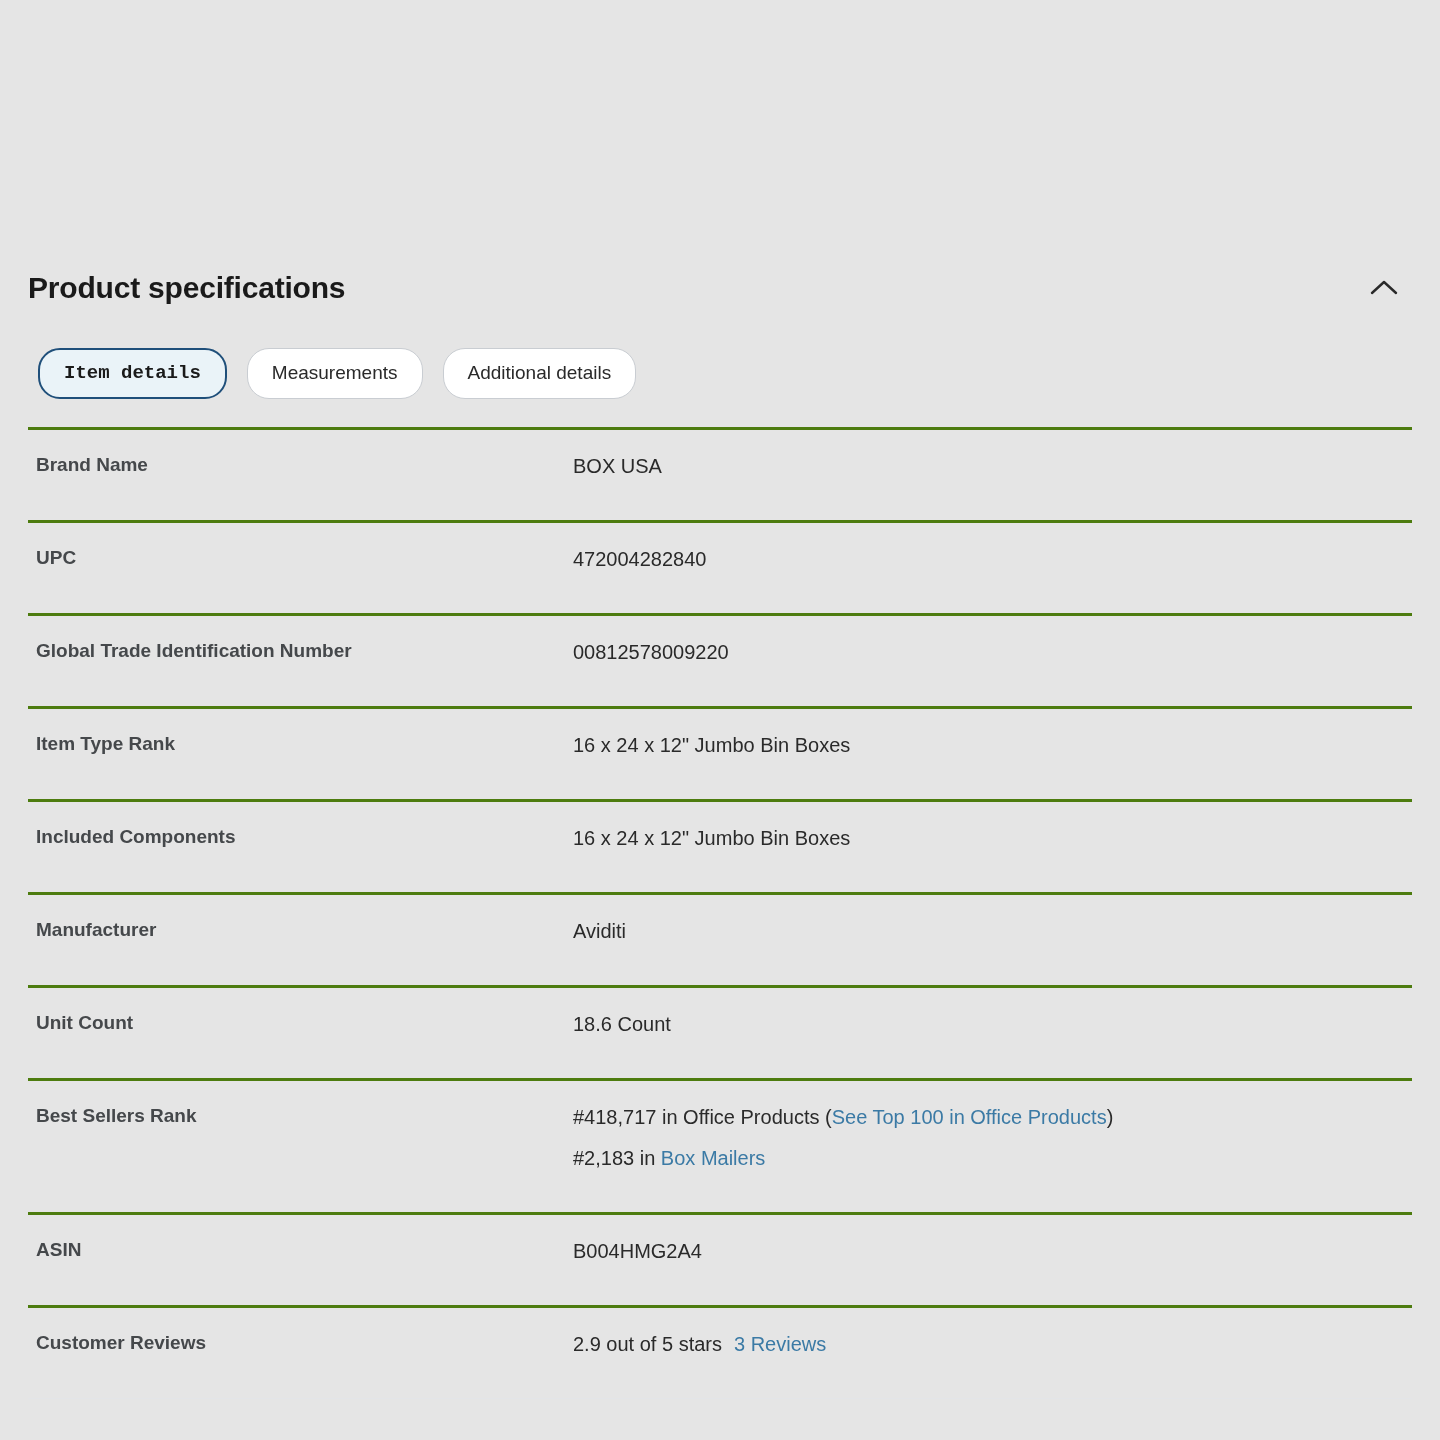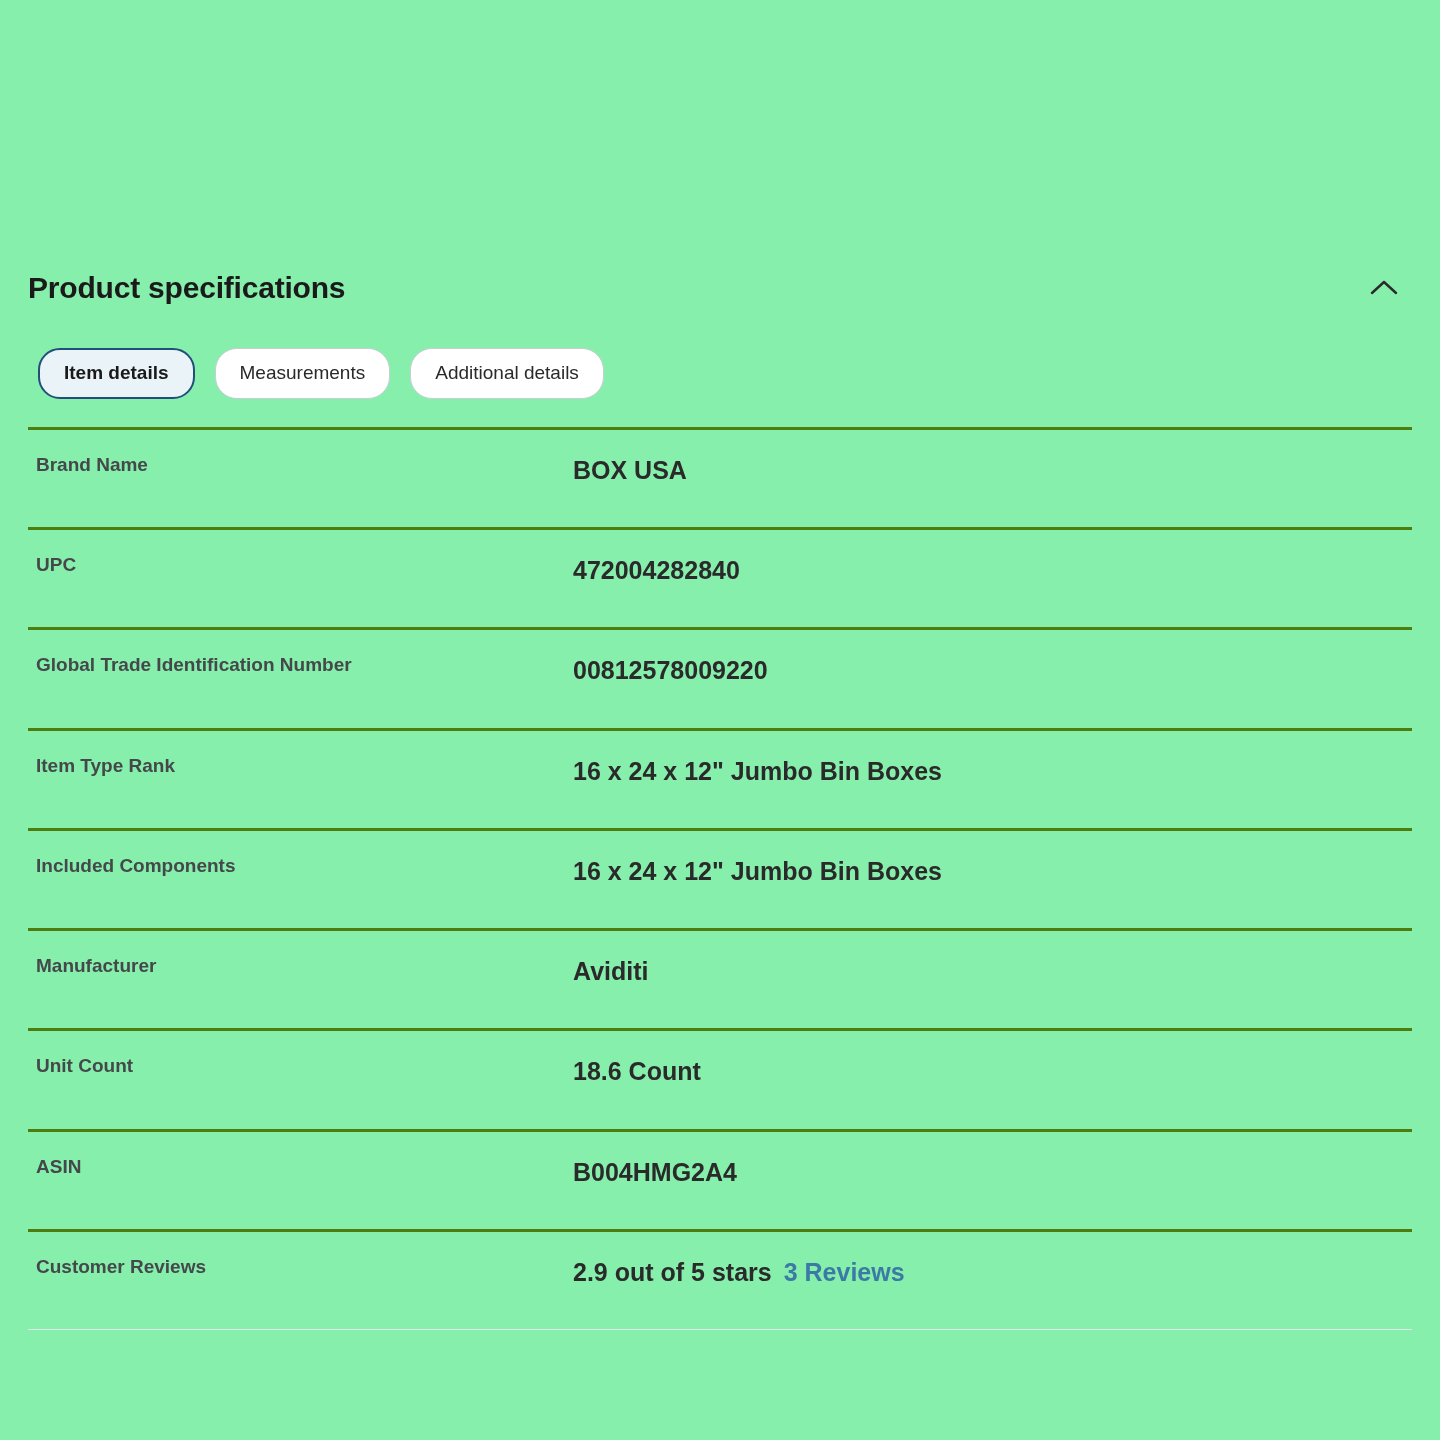--- a/index.html
+++ b/index.html
@@ -16,7 +16,7 @@
     position: relative;
     width: 1440px;
     height: 1440px;
-    background: #86efac;
+    background: #e5e5e5;
   }
   .panel {
     position: absolute;

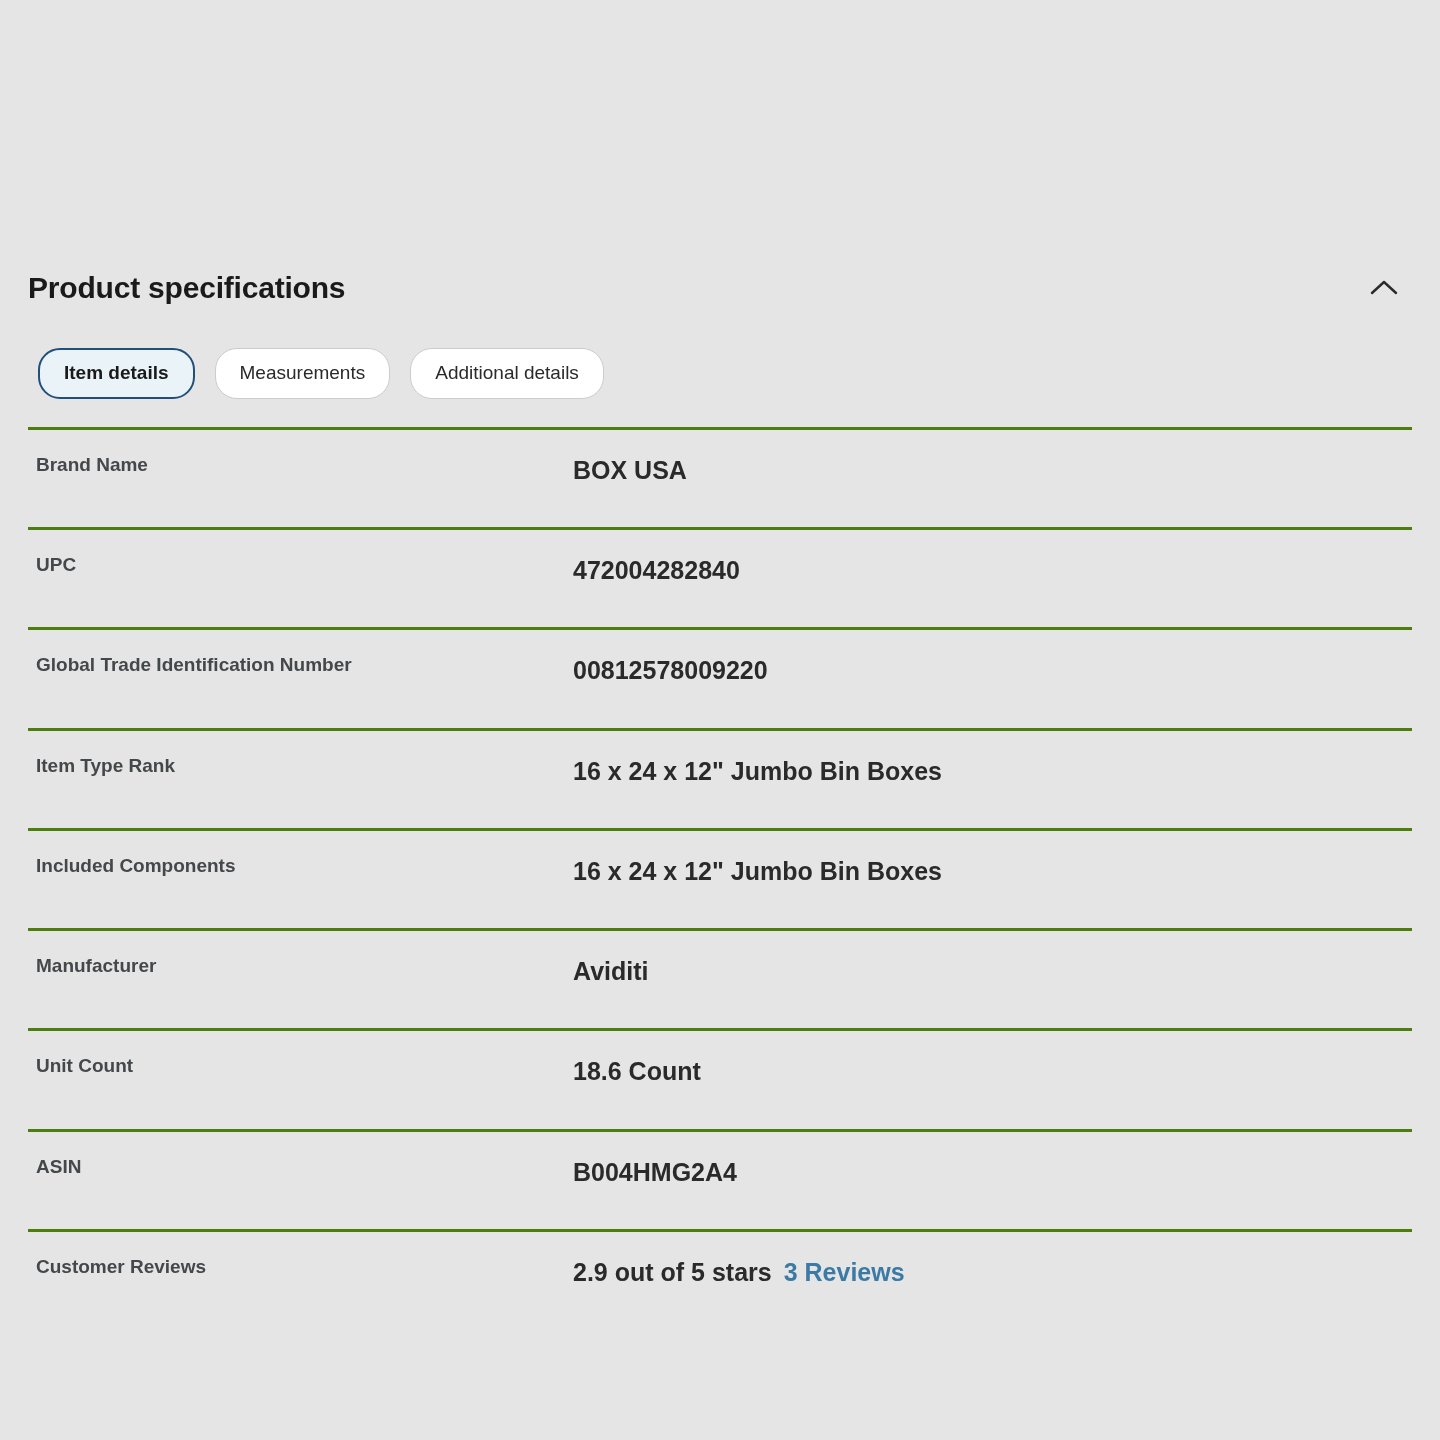--- a/index.html
+++ b/index.html
@@ -75,6 +75,7 @@
     background: #eaf3f8;
     font-weight: 700;
     color: #1a1a1a;
+    font-family: Liberation Mono, monospace;
   }
 
   .spec-table {

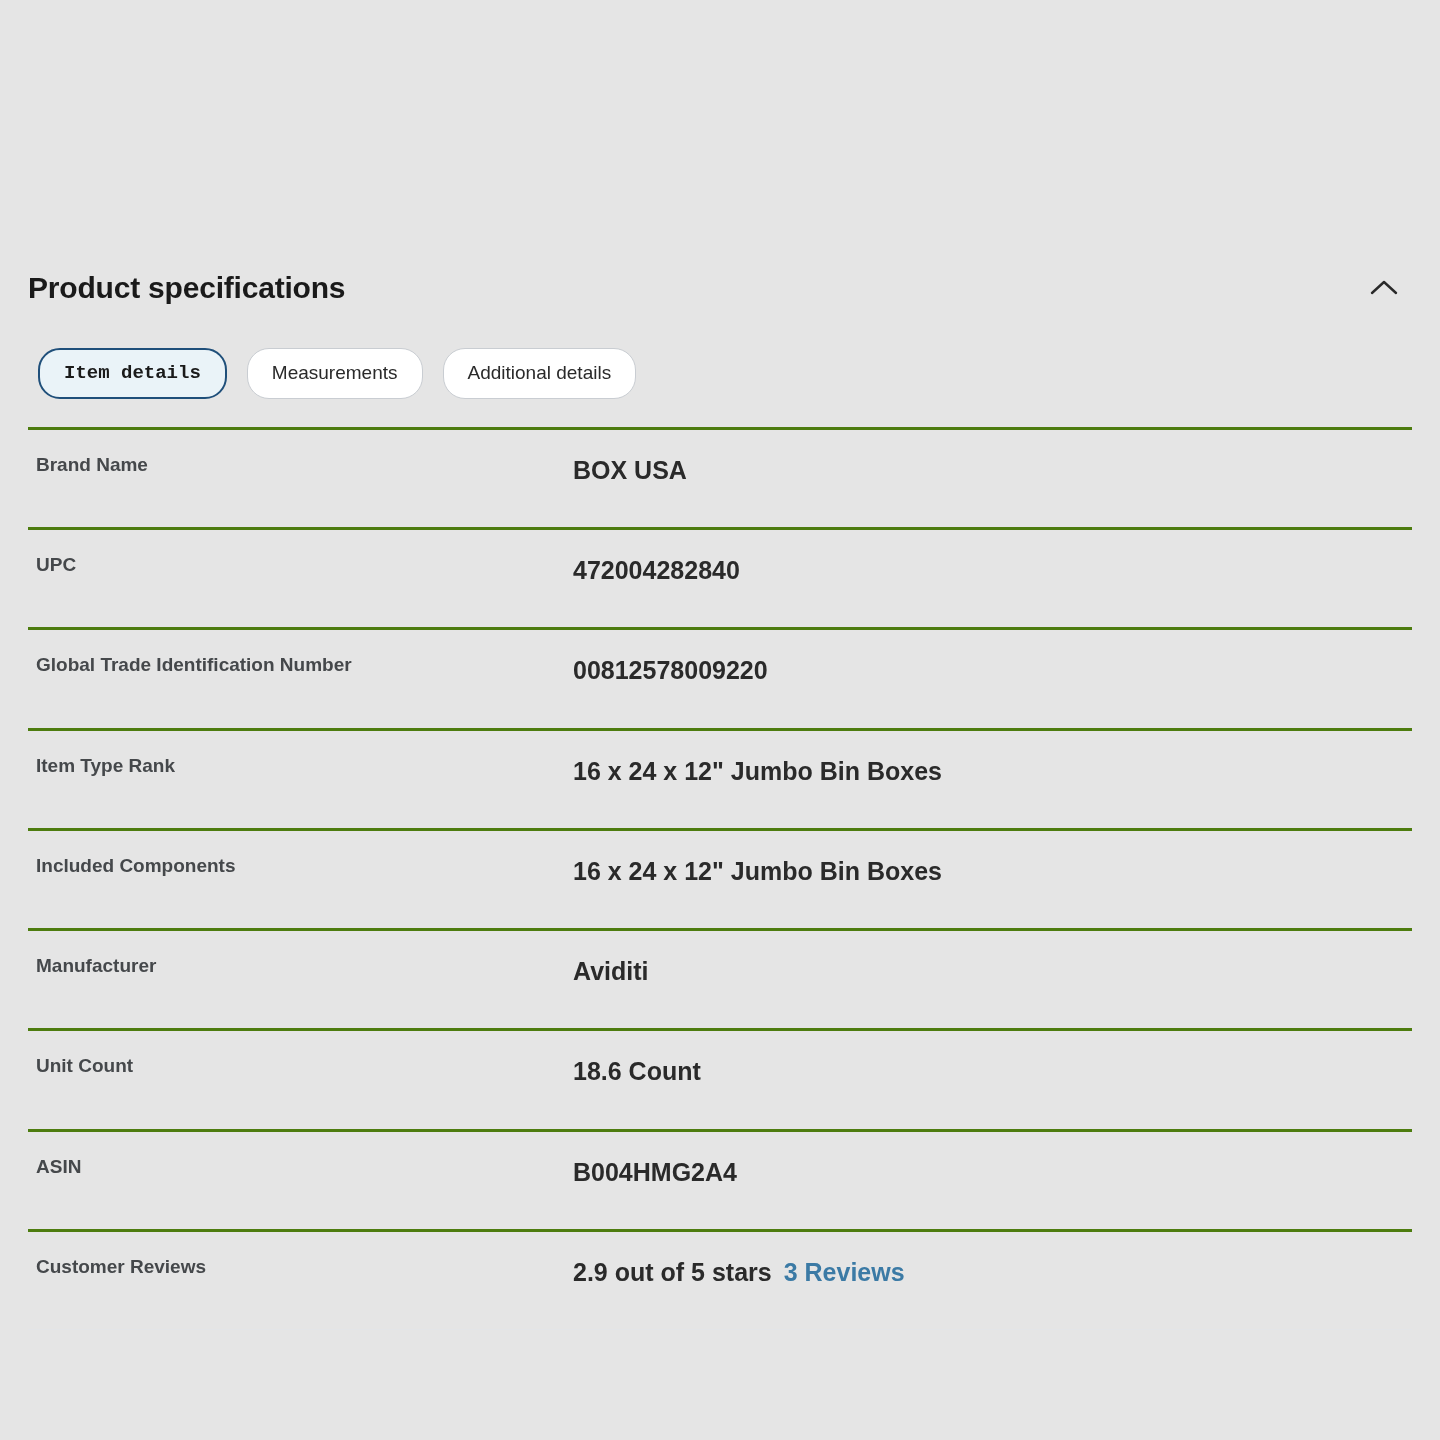--- a/index.html
+++ b/index.html
@@ -103,8 +103,8 @@
   .spec-table td {
     text-align: left;
     vertical-align: top;
-    font-size: 25px;
-    font-weight: 700;
+    font-size: 20px;
+    font-weight: 400;
     color: #2a2a2a;
     padding: 22px 10px 39px 0;
     line-height: 1.45;

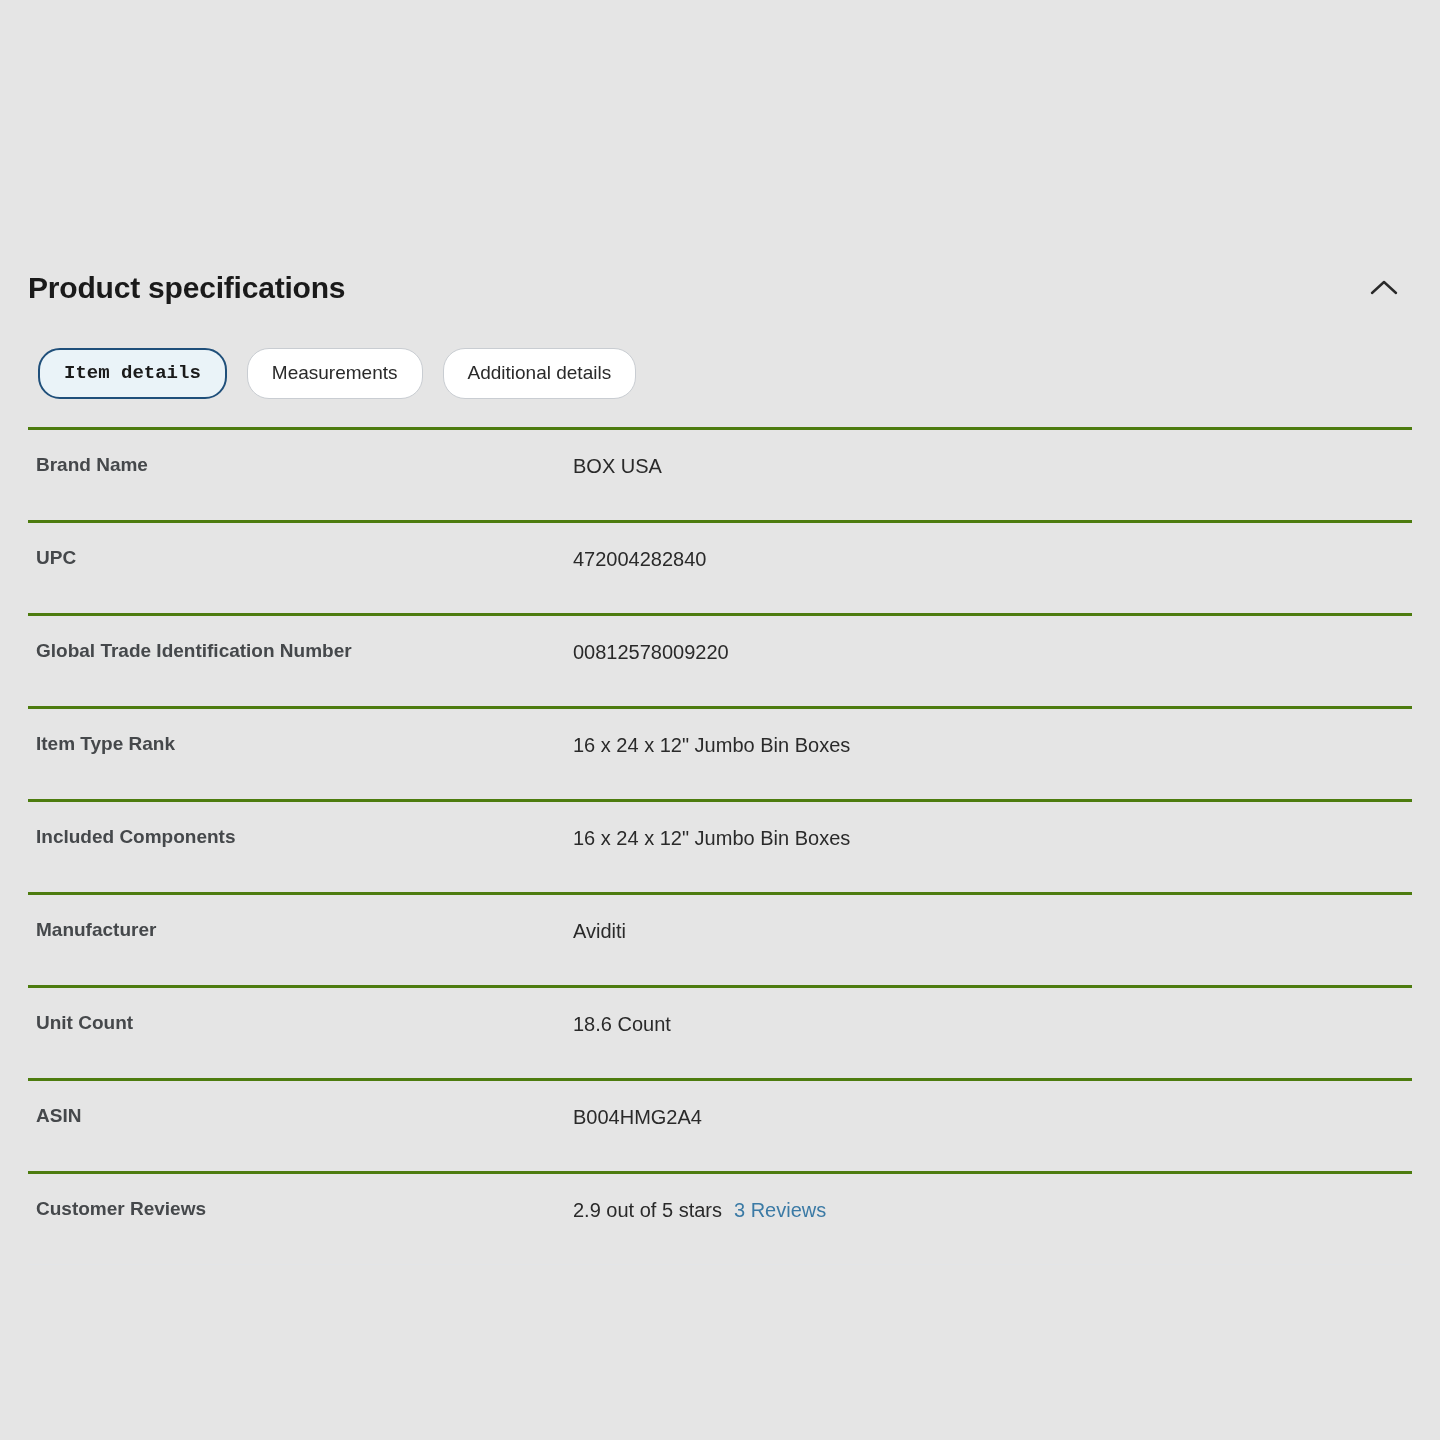--- a/index.html
+++ b/index.html
@@ -169,6 +169,13 @@
           <td>18.6 Count</td>
         </tr>
         <tr>
+          <th>Best Sellers Rank</th>
+          <td>
+            <span class="rank-line"><span>#418,717 in Office Products (</span><a class="link" href="#">See Top 100 in Office Products</a><span>)</span></span>
+            <span class="rank-line"><span>#2,183 in </span><a class="link" href="#">Box Mailers</a></span>
+          </td>
+        </tr>
+        <tr>
           <th>ASIN</th>
           <td>B004HMG2A4</td>
         </tr>

